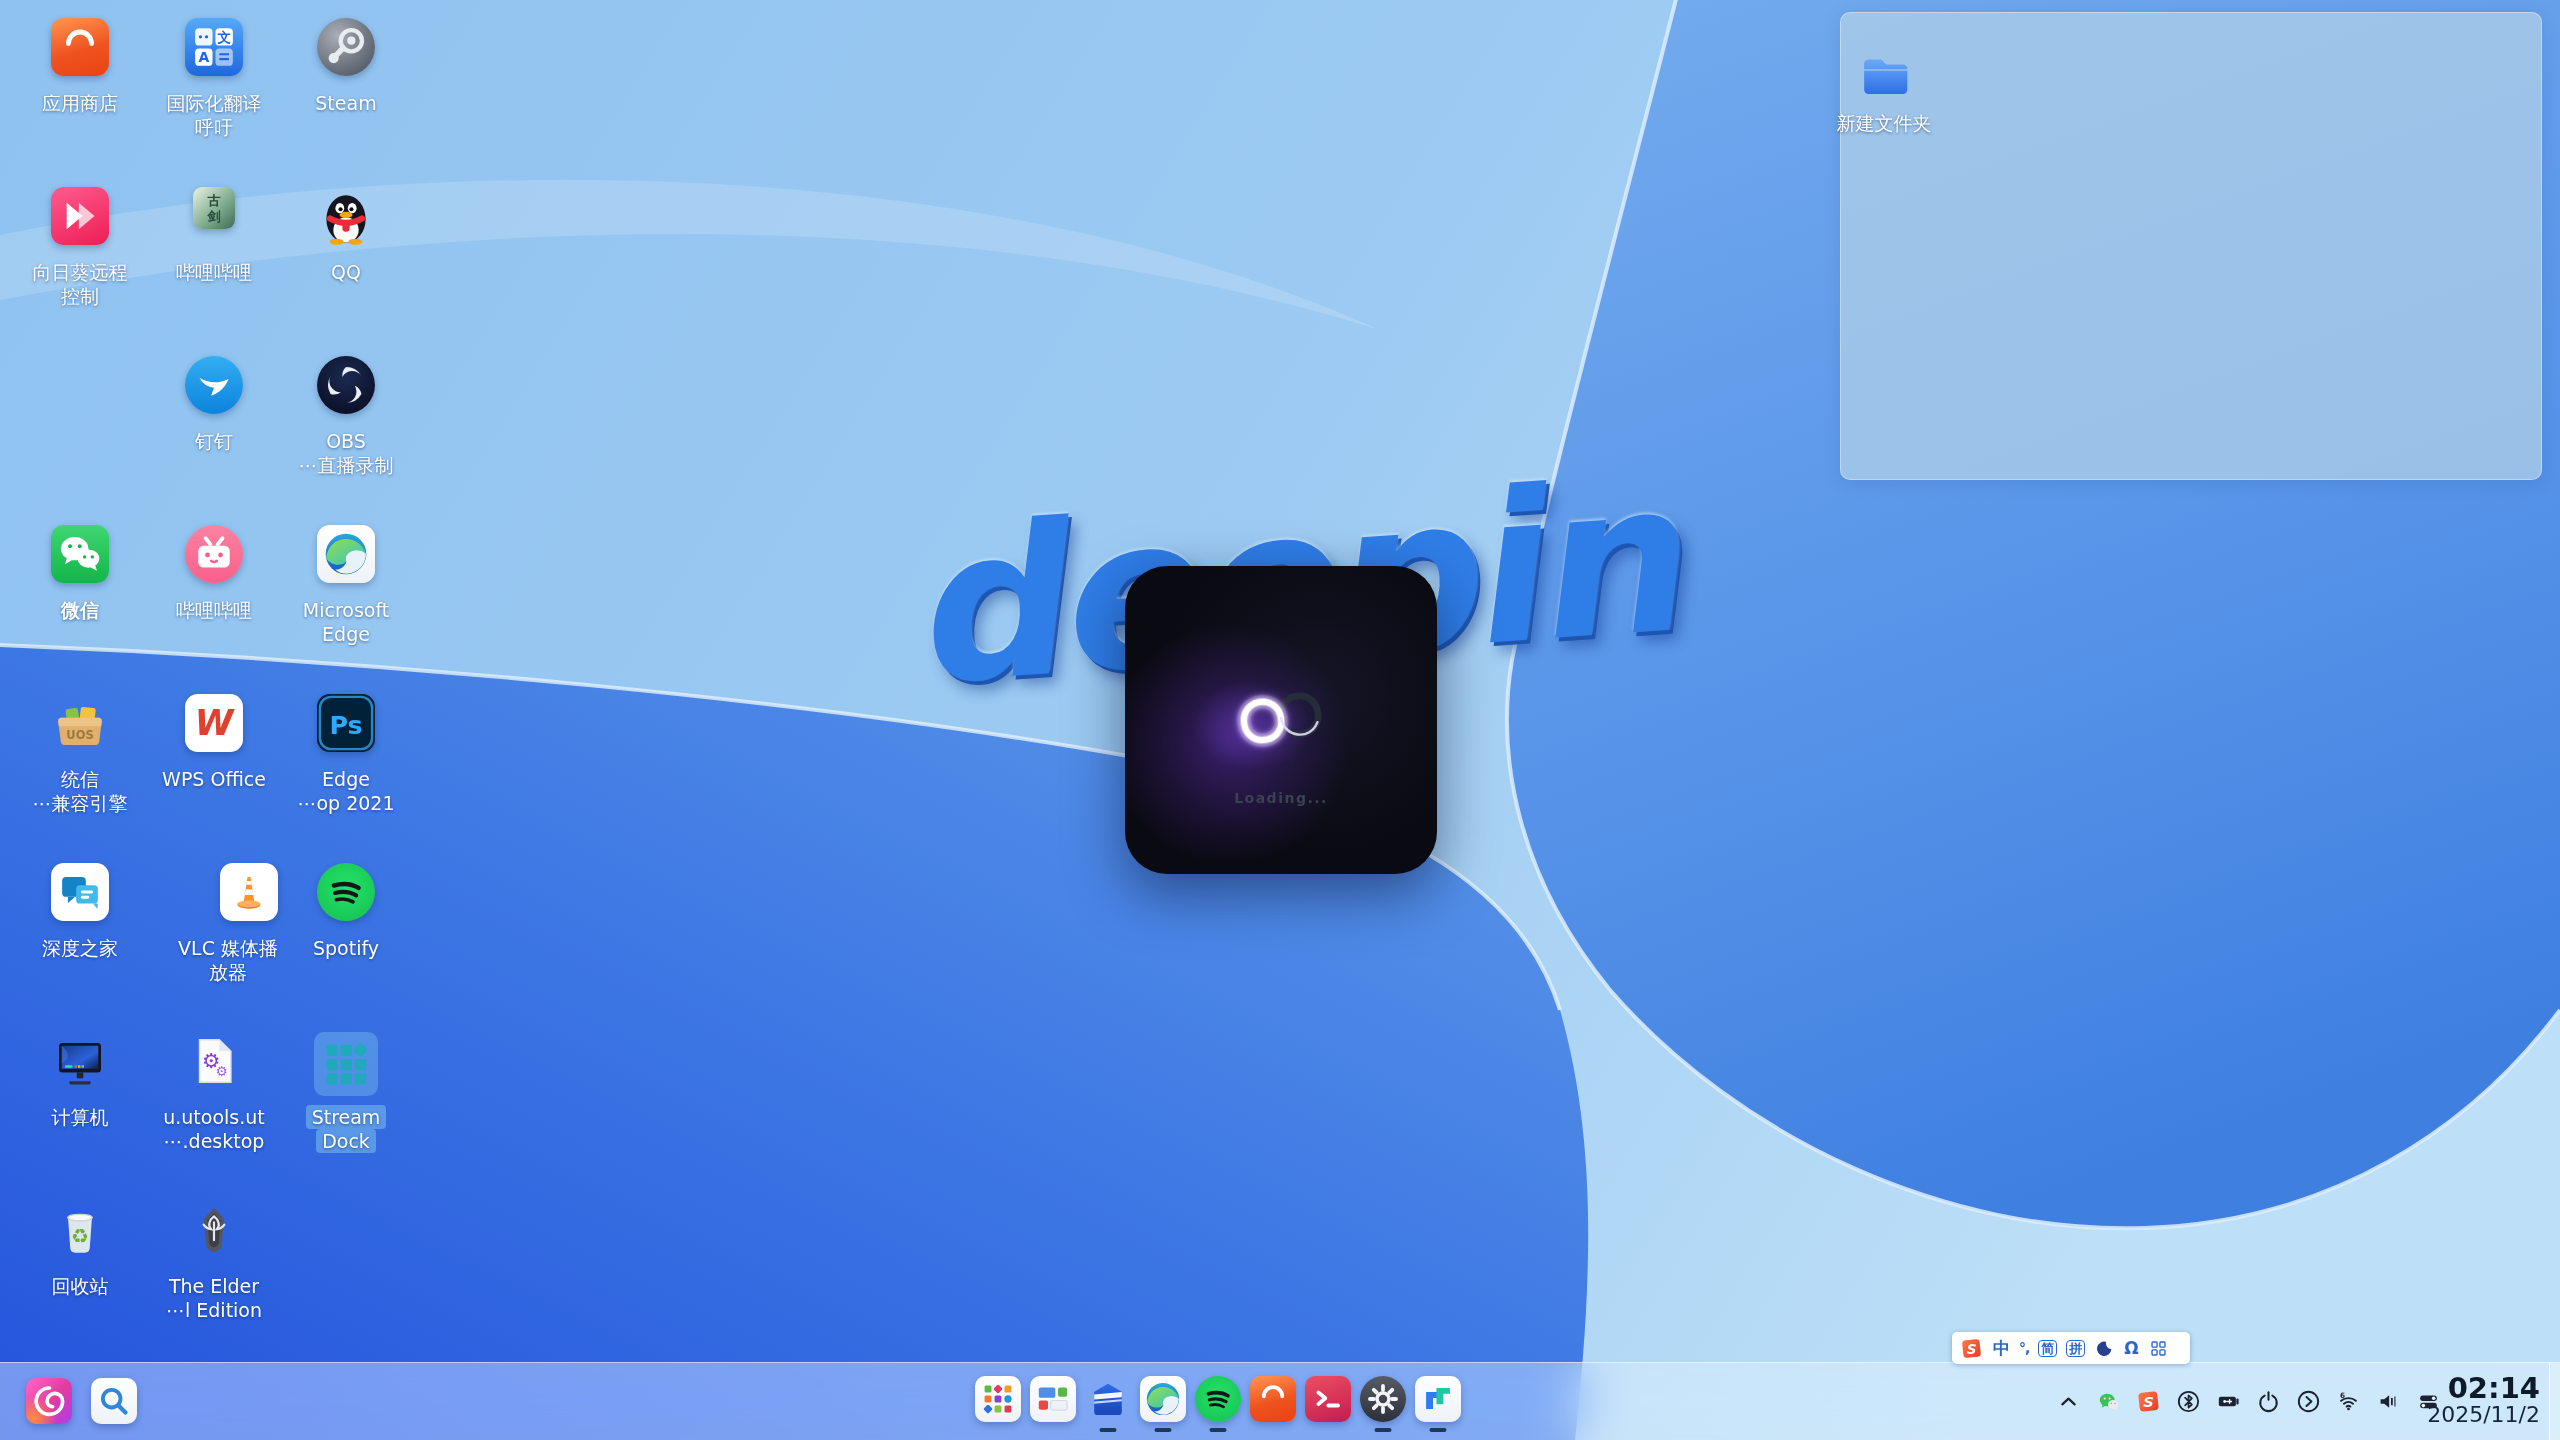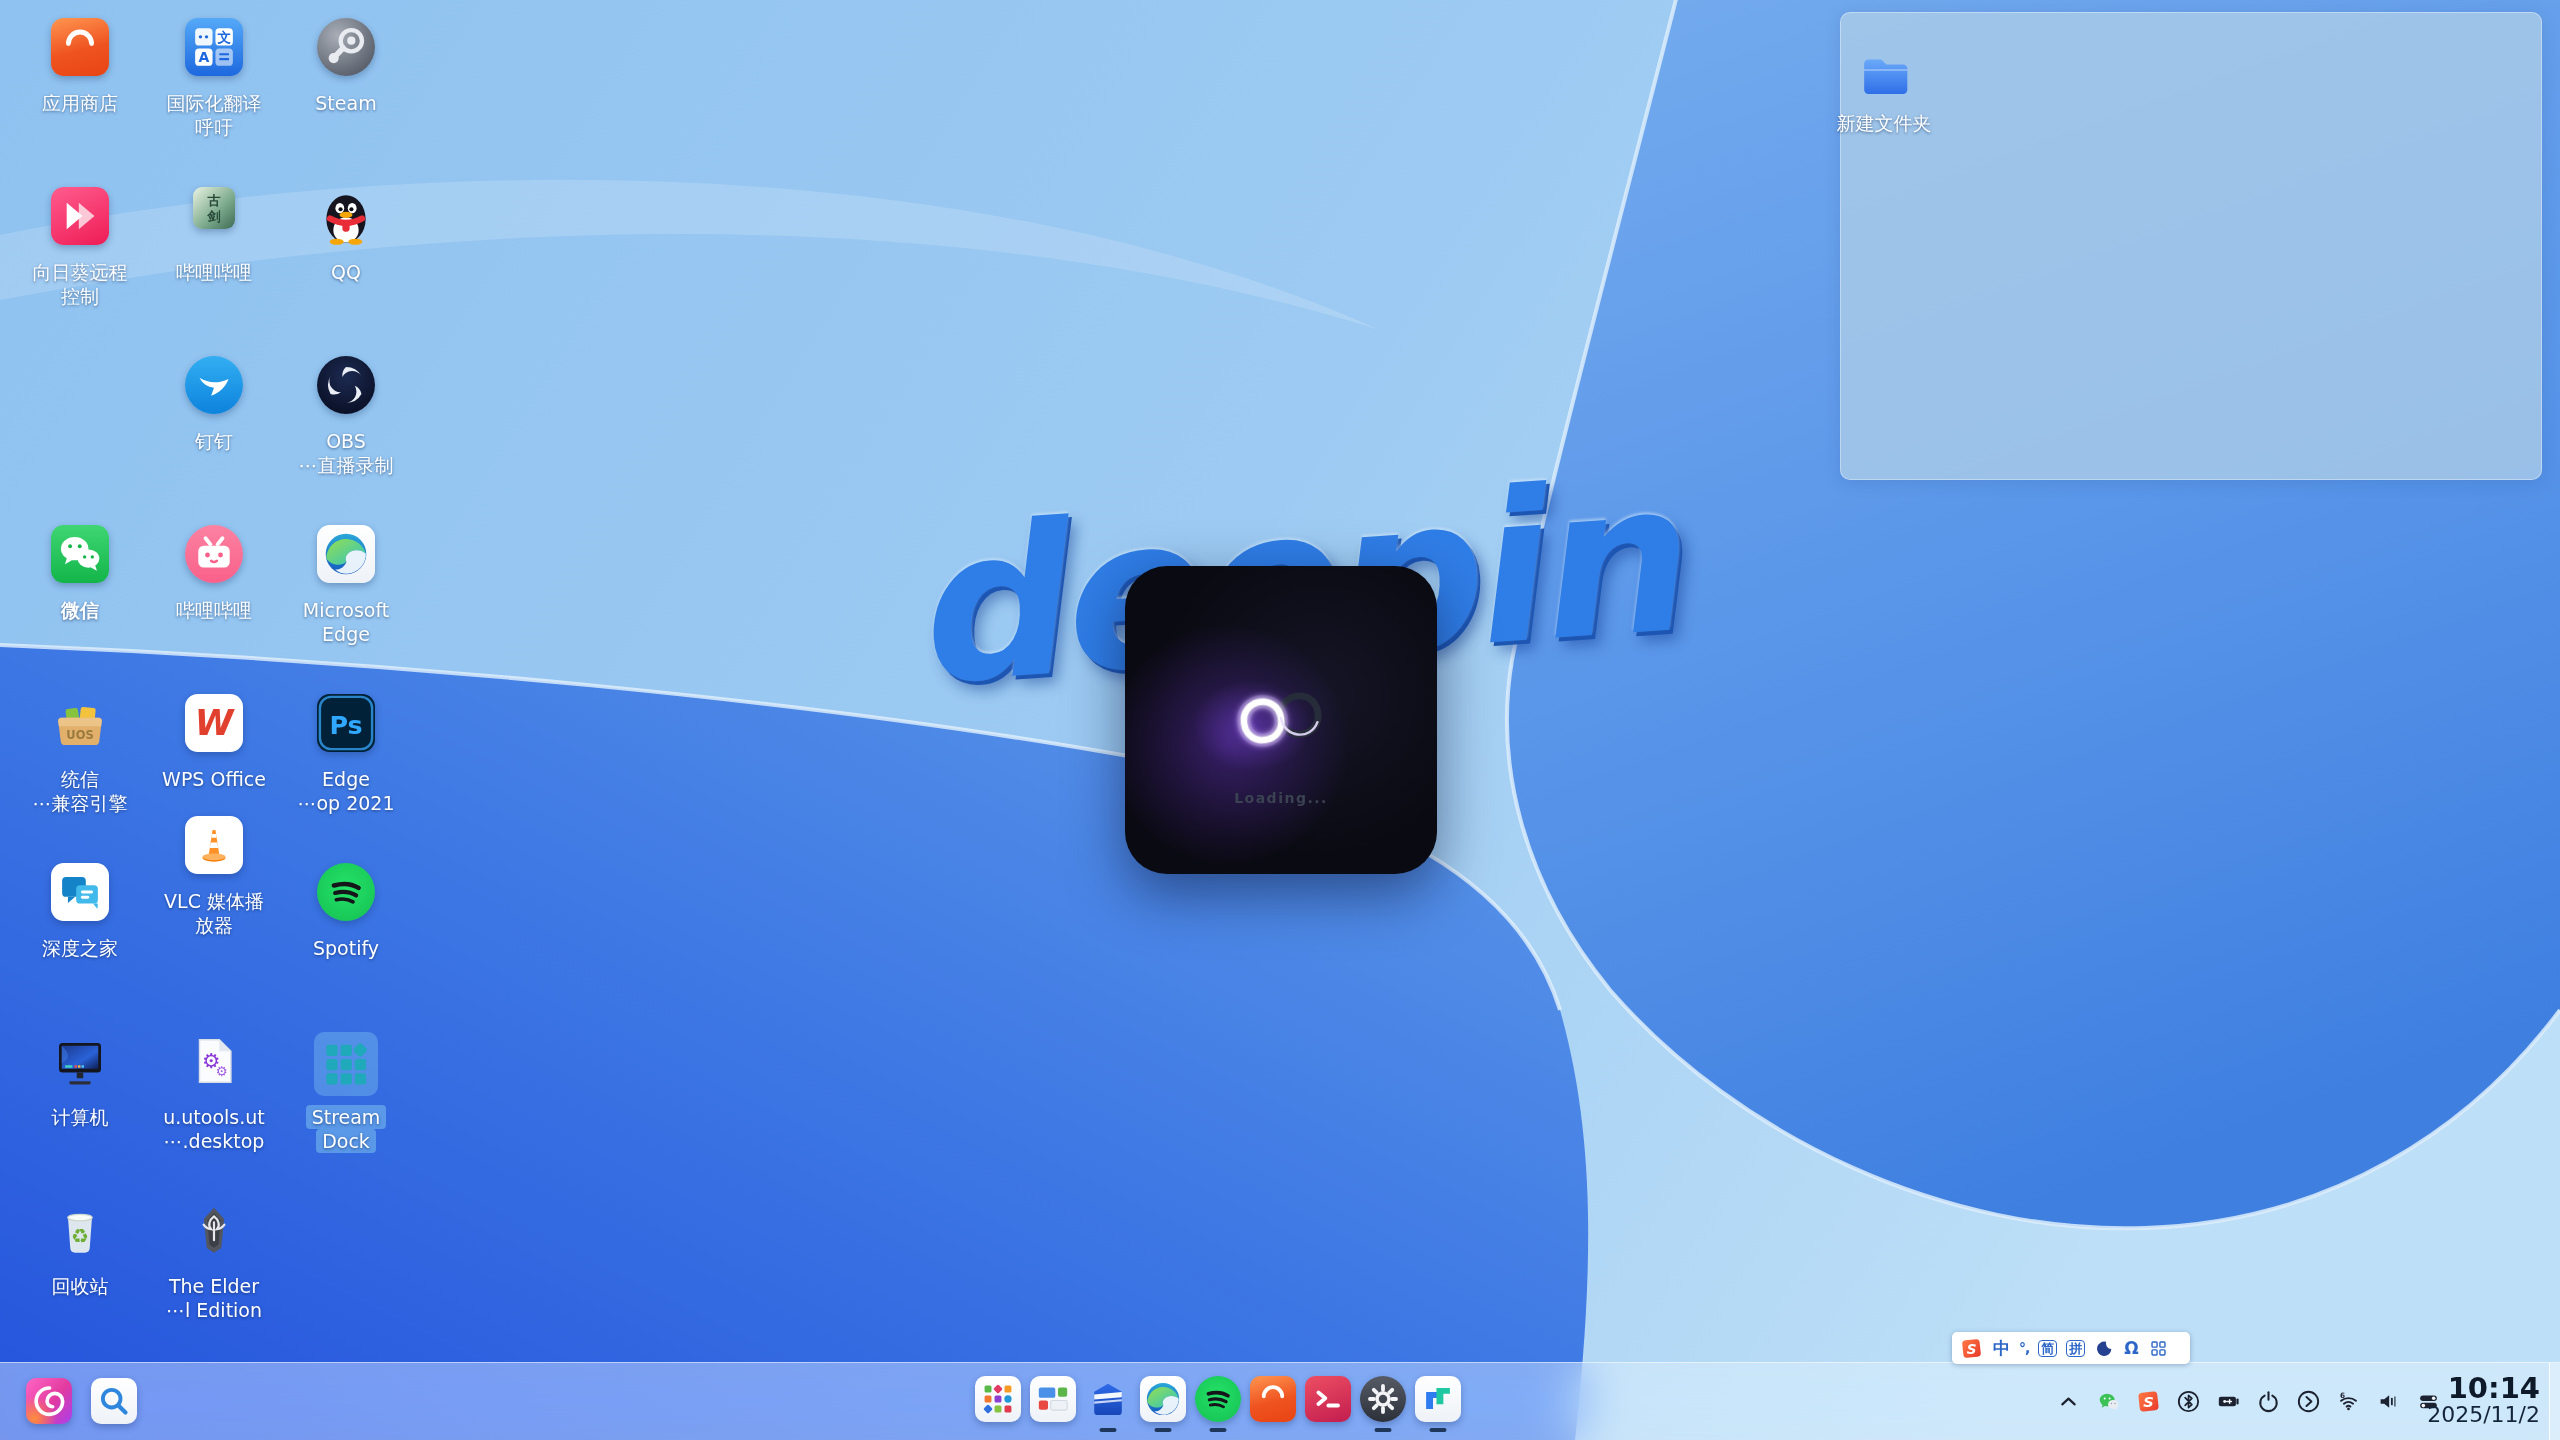--- a/index.html
+++ b/index.html
@@ -366,7 +366,7 @@
         <span class="dline">深度之家</span>
       </div>
     </div>
-    <div class="dicon" style="left: 150px; top: 816px;">
+    <div class="dicon" style="left: 150px; top: 863px; align-items: flex-end;">
       <div class="ic-box">
         <div class="glyph g-tile" style="height: 58px; width: 58px; background: rgb(255, 255, 255);">
           <svg viewBox="0 0 24 24">

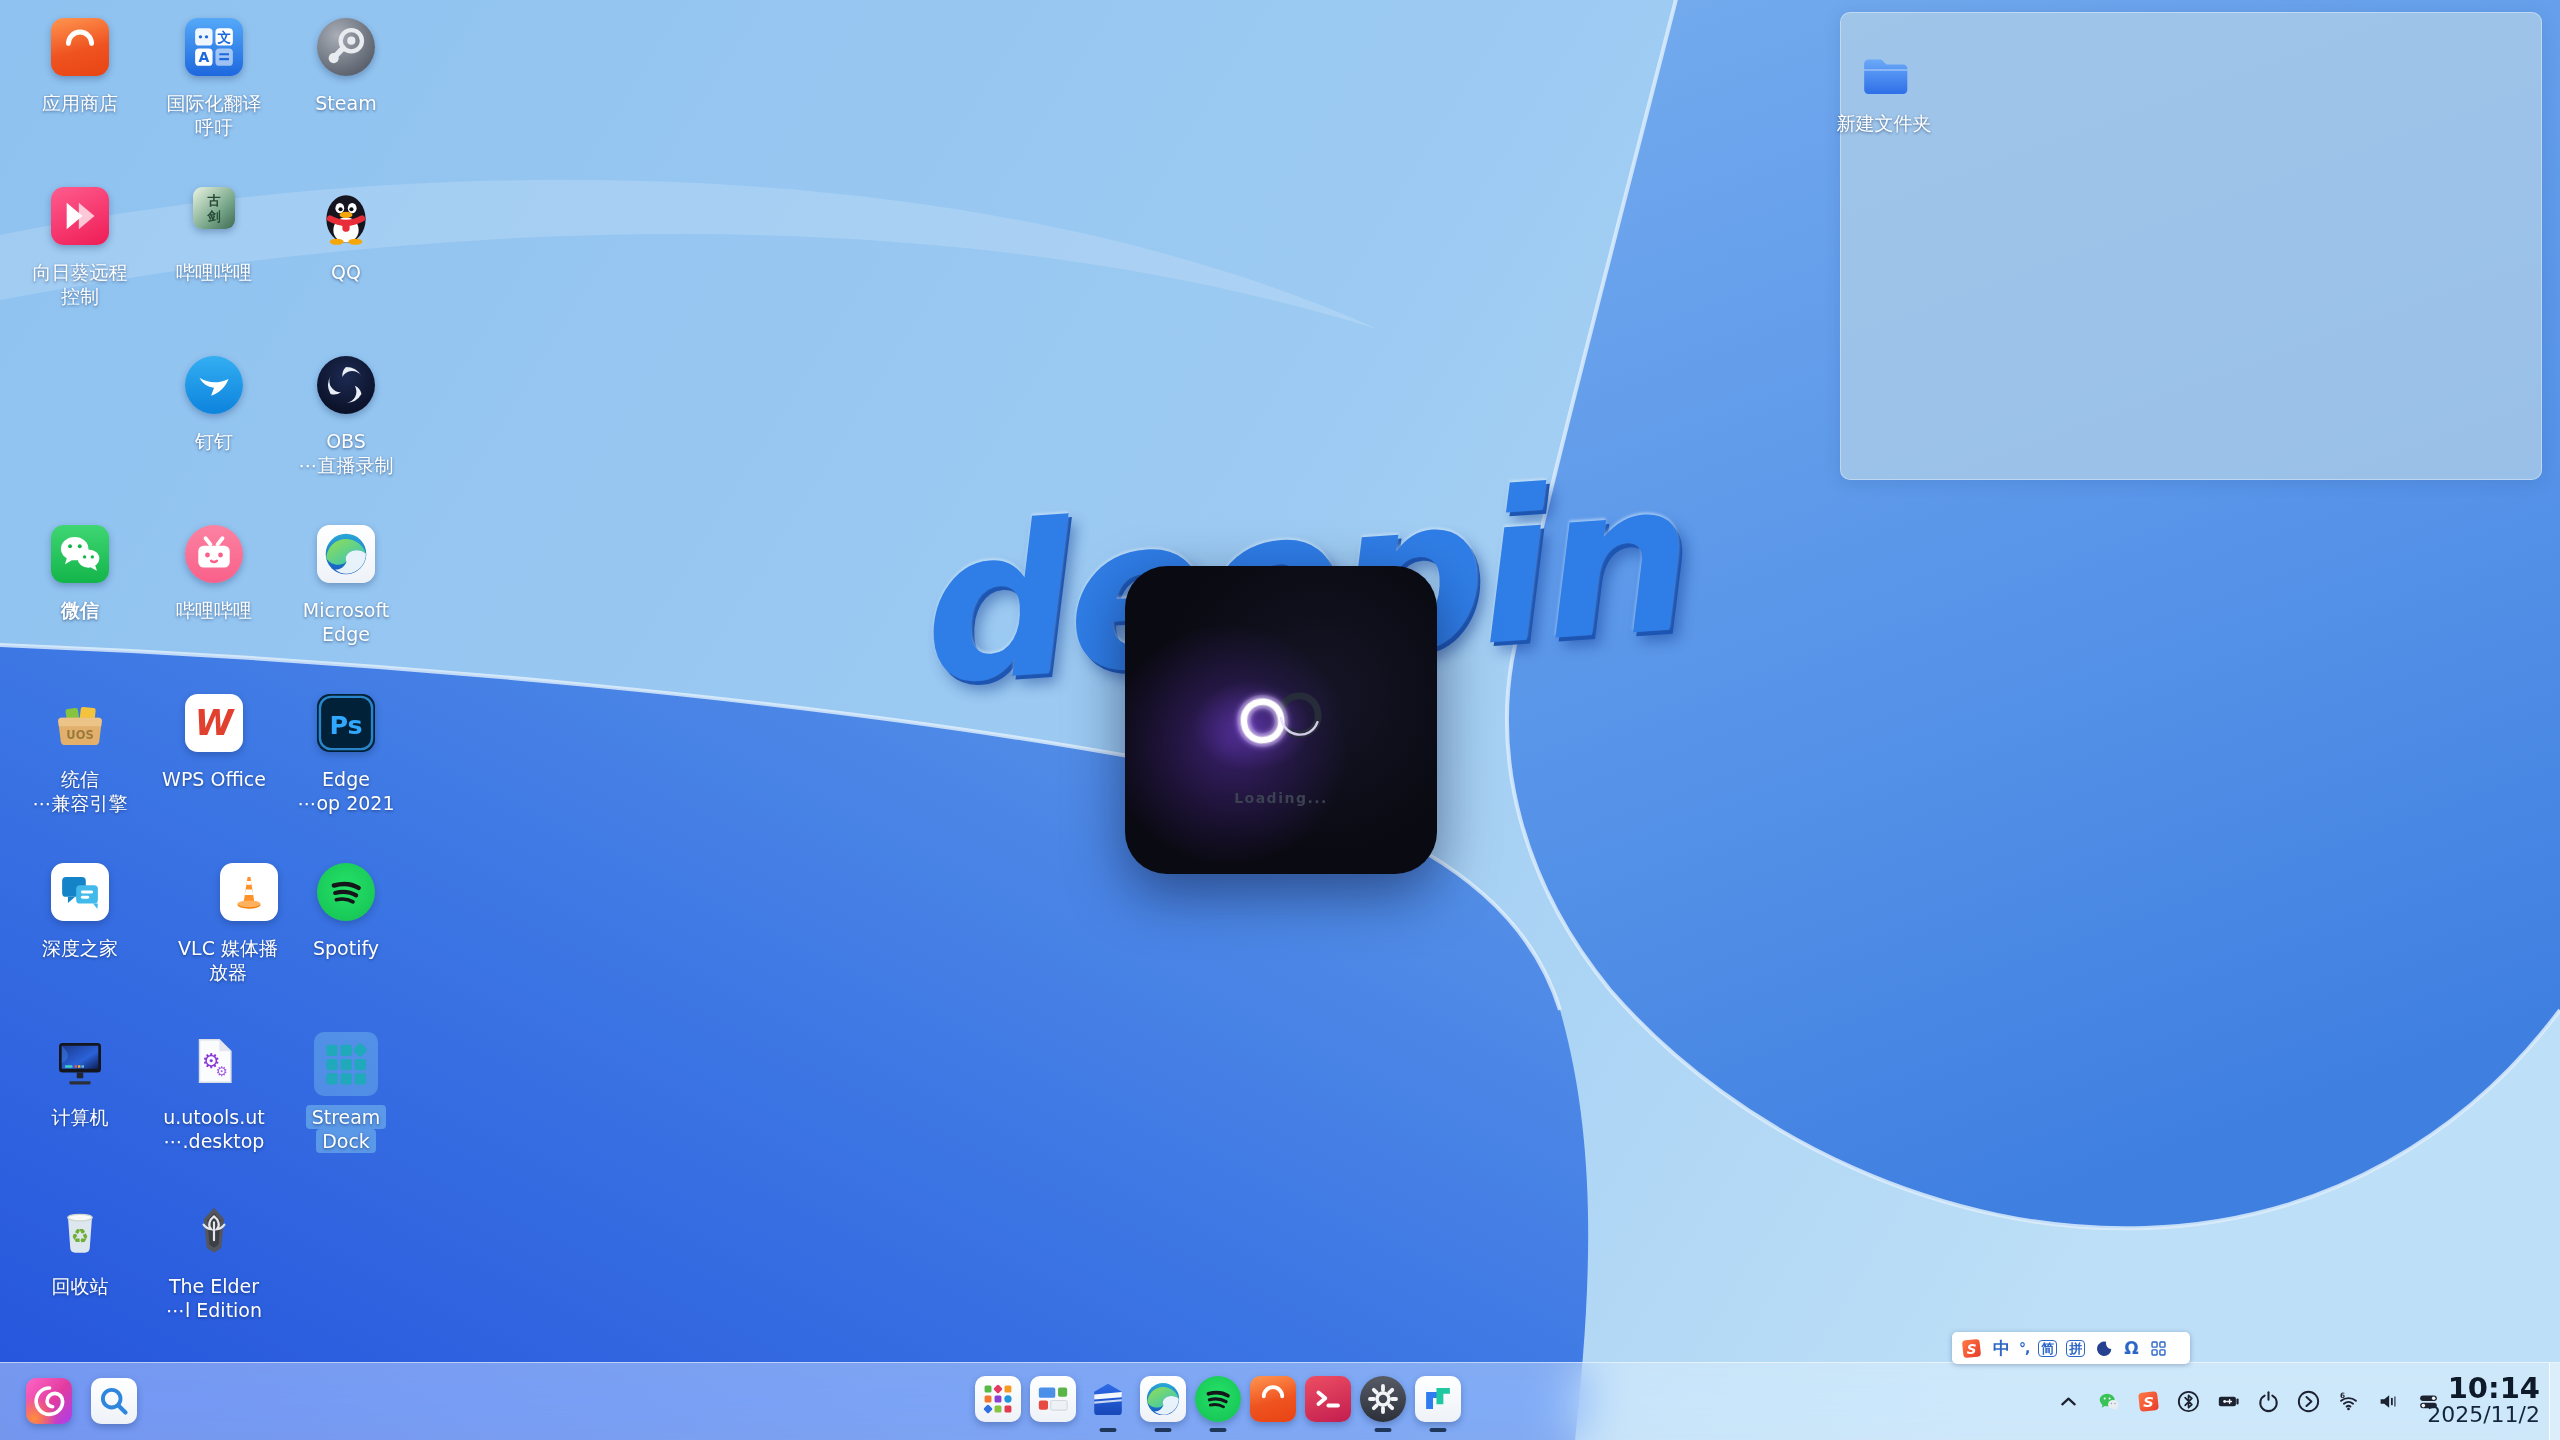--- a/index.html
+++ b/index.html
@@ -831,7 +831,7 @@
       </span>
     </div>
   <div id="clock">
-    <div class="t">10:14</div>
+    <div class="t">02:14</div>
     <div class="d">2025/11/2</div>
   </div>
   <div id="show-desktop"></div>

